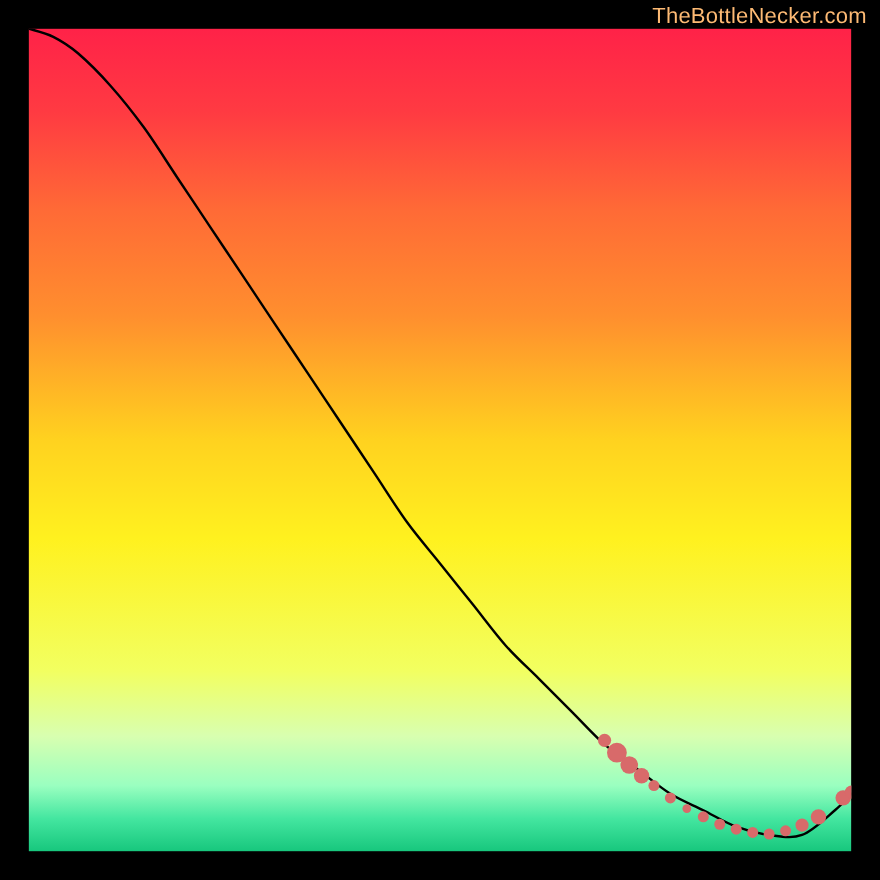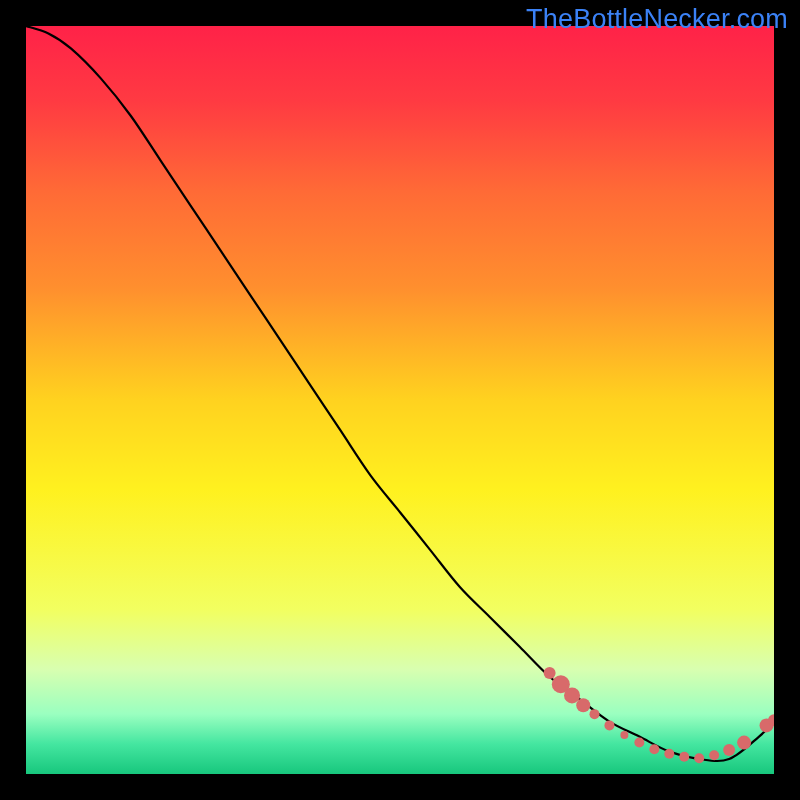--- a/index.html
+++ b/index.html
@@ -15,8 +15,8 @@
     position: absolute;
     top: 4px;
     right: 12px;
-    color: #3b82f6;
-    font-size: 27px;
+    color: #fdba74;
+    font-size: 20px;
     font-weight: 500;
     letter-spacing: 0.2px;
     z-index: 10;

